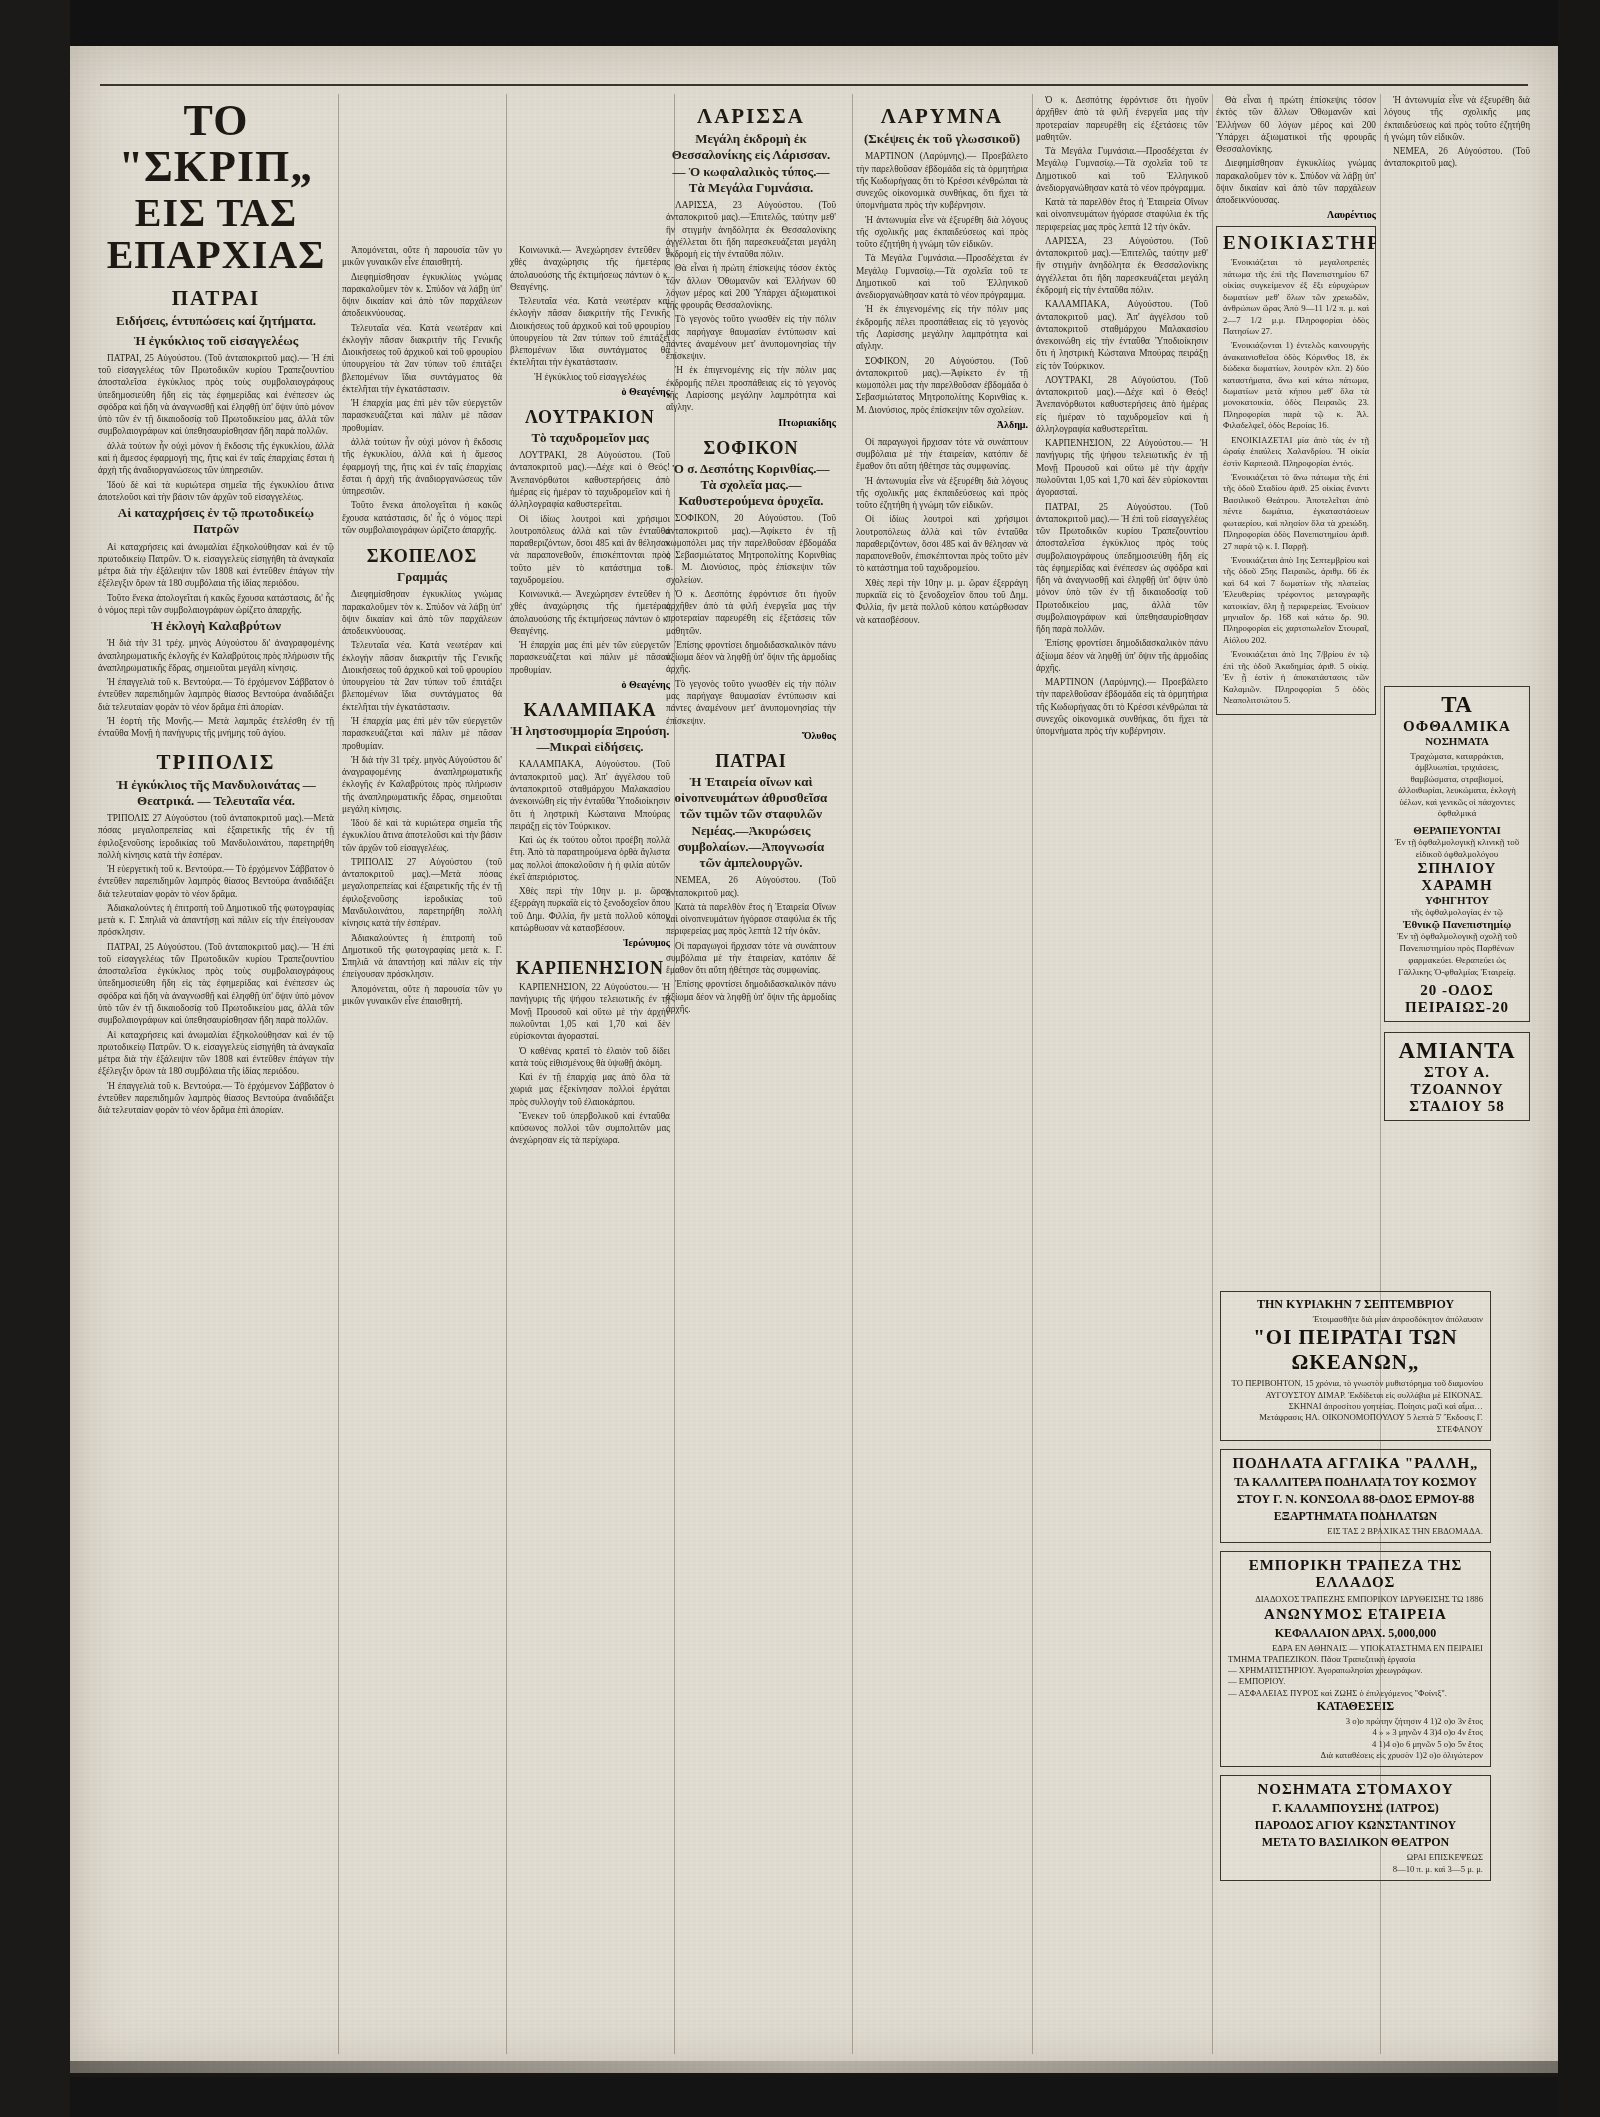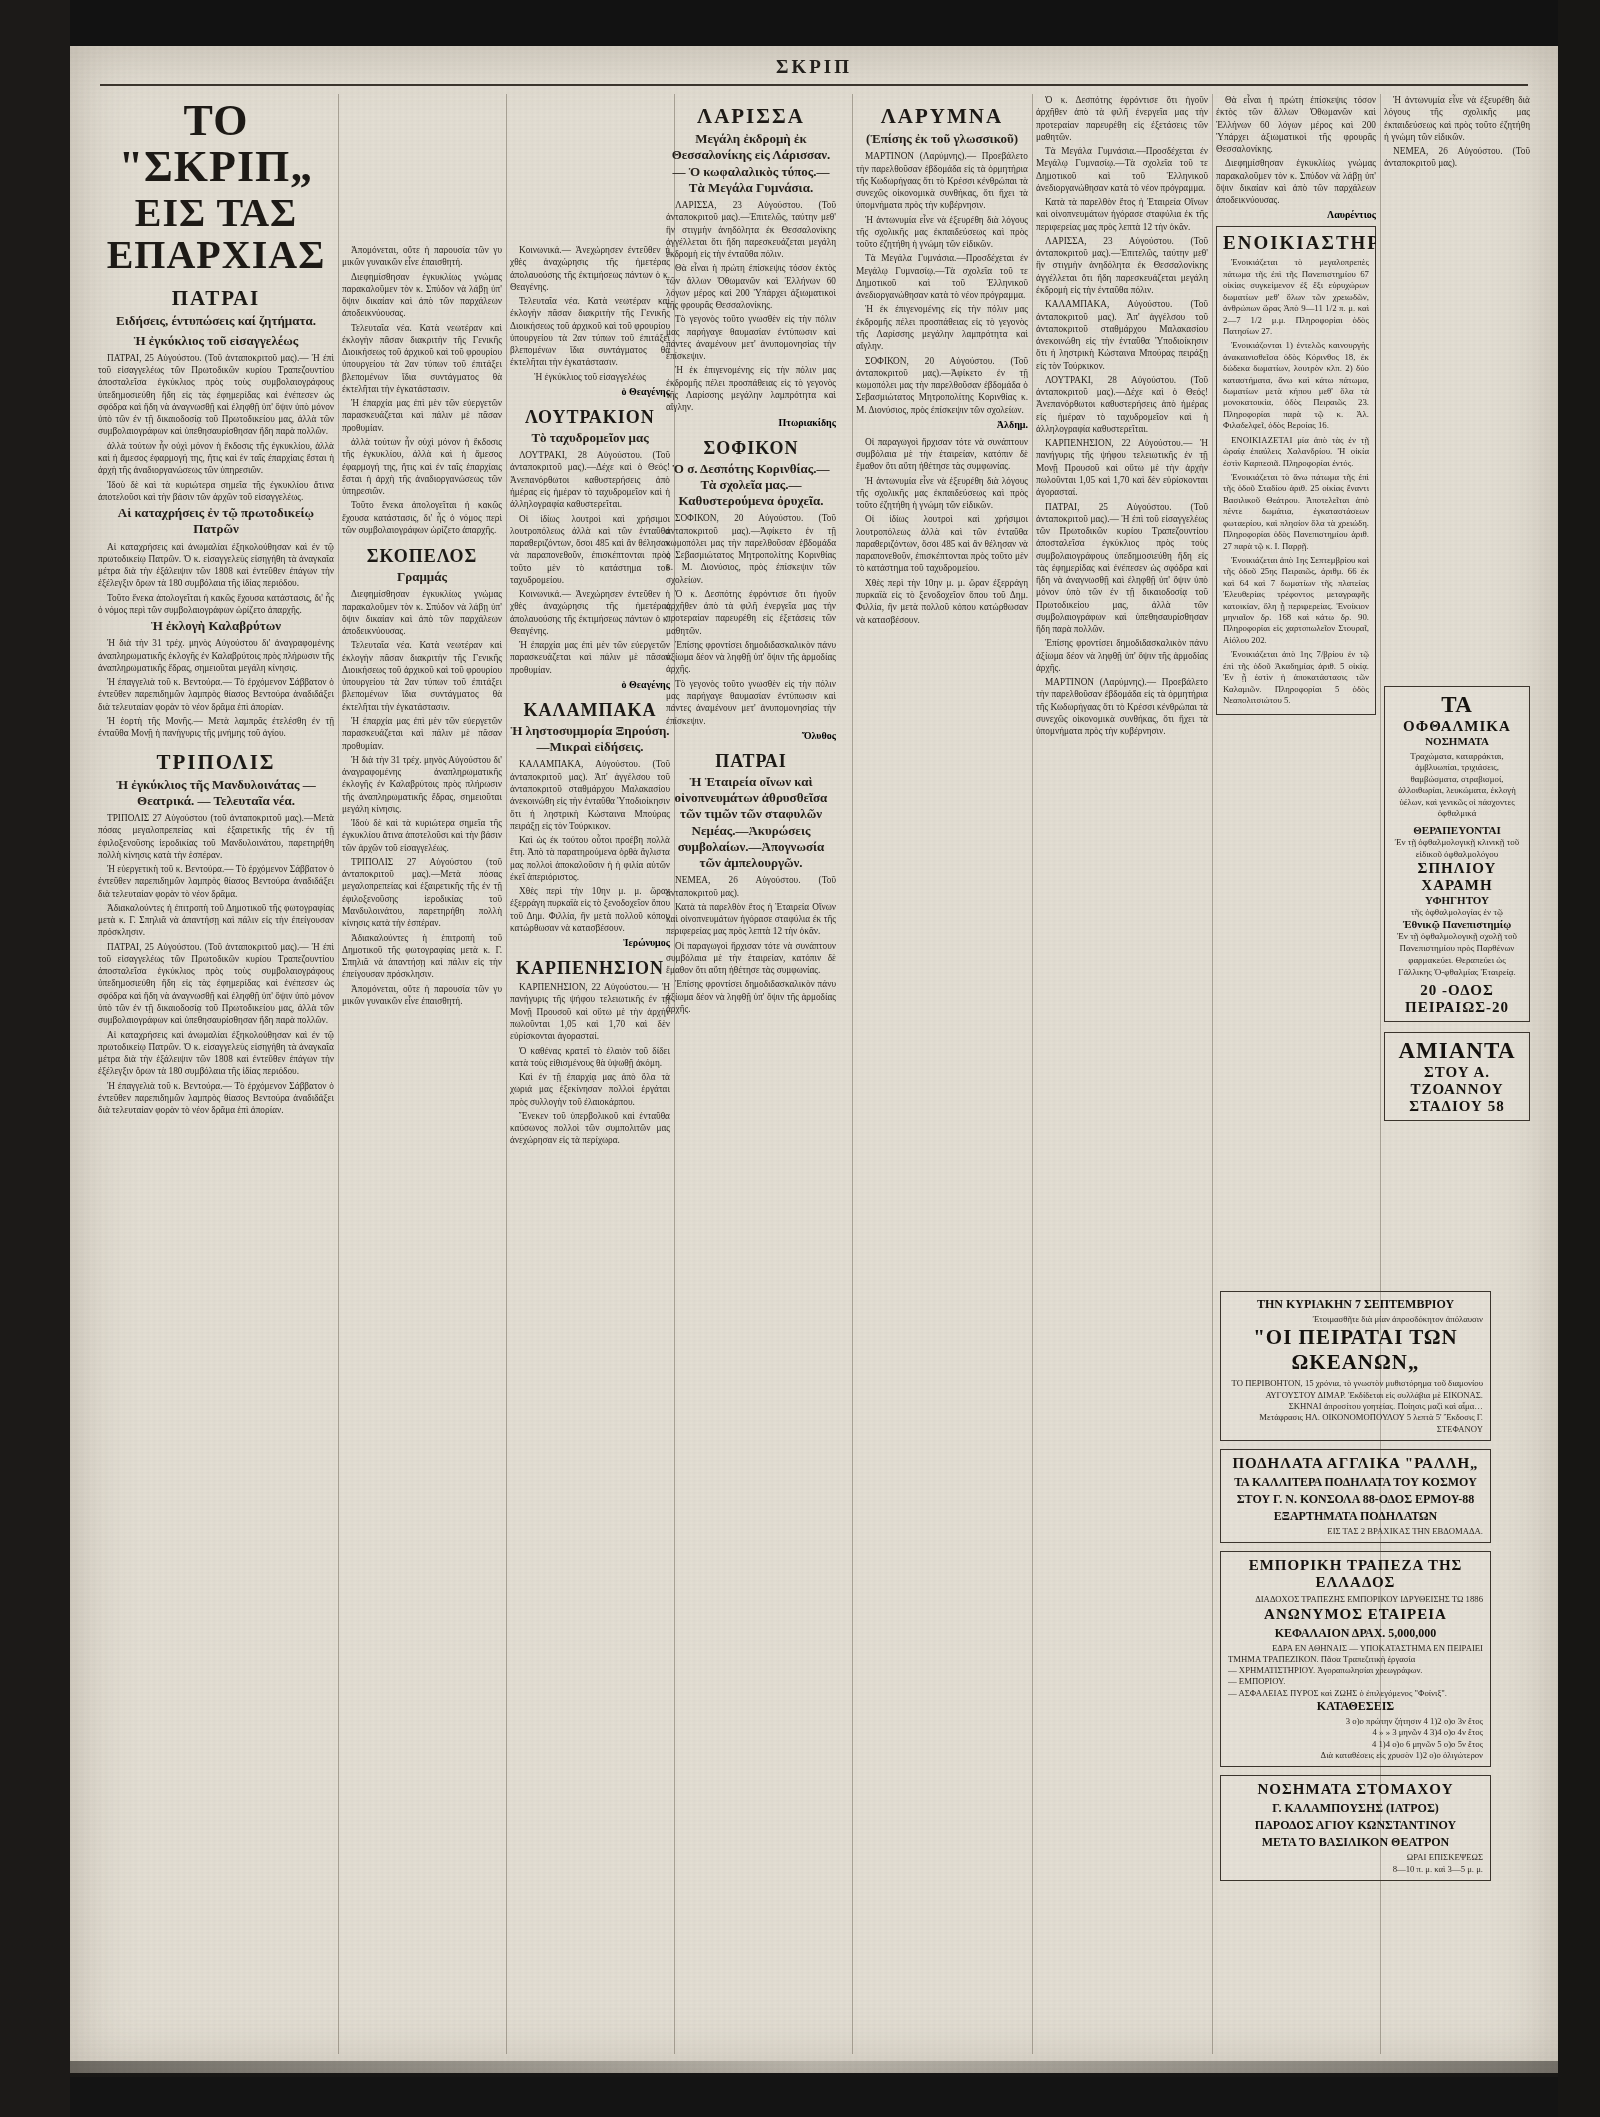--- a/index.html
+++ b/index.html
@@ -107,7 +107,6 @@
   <div class="paper">
     <div class="grain"></div>
 
-    <div class="masthead">ΣΚΡΙΠ</div>
     <div class="rule hline-top"></div>
 
     <div class="cols">

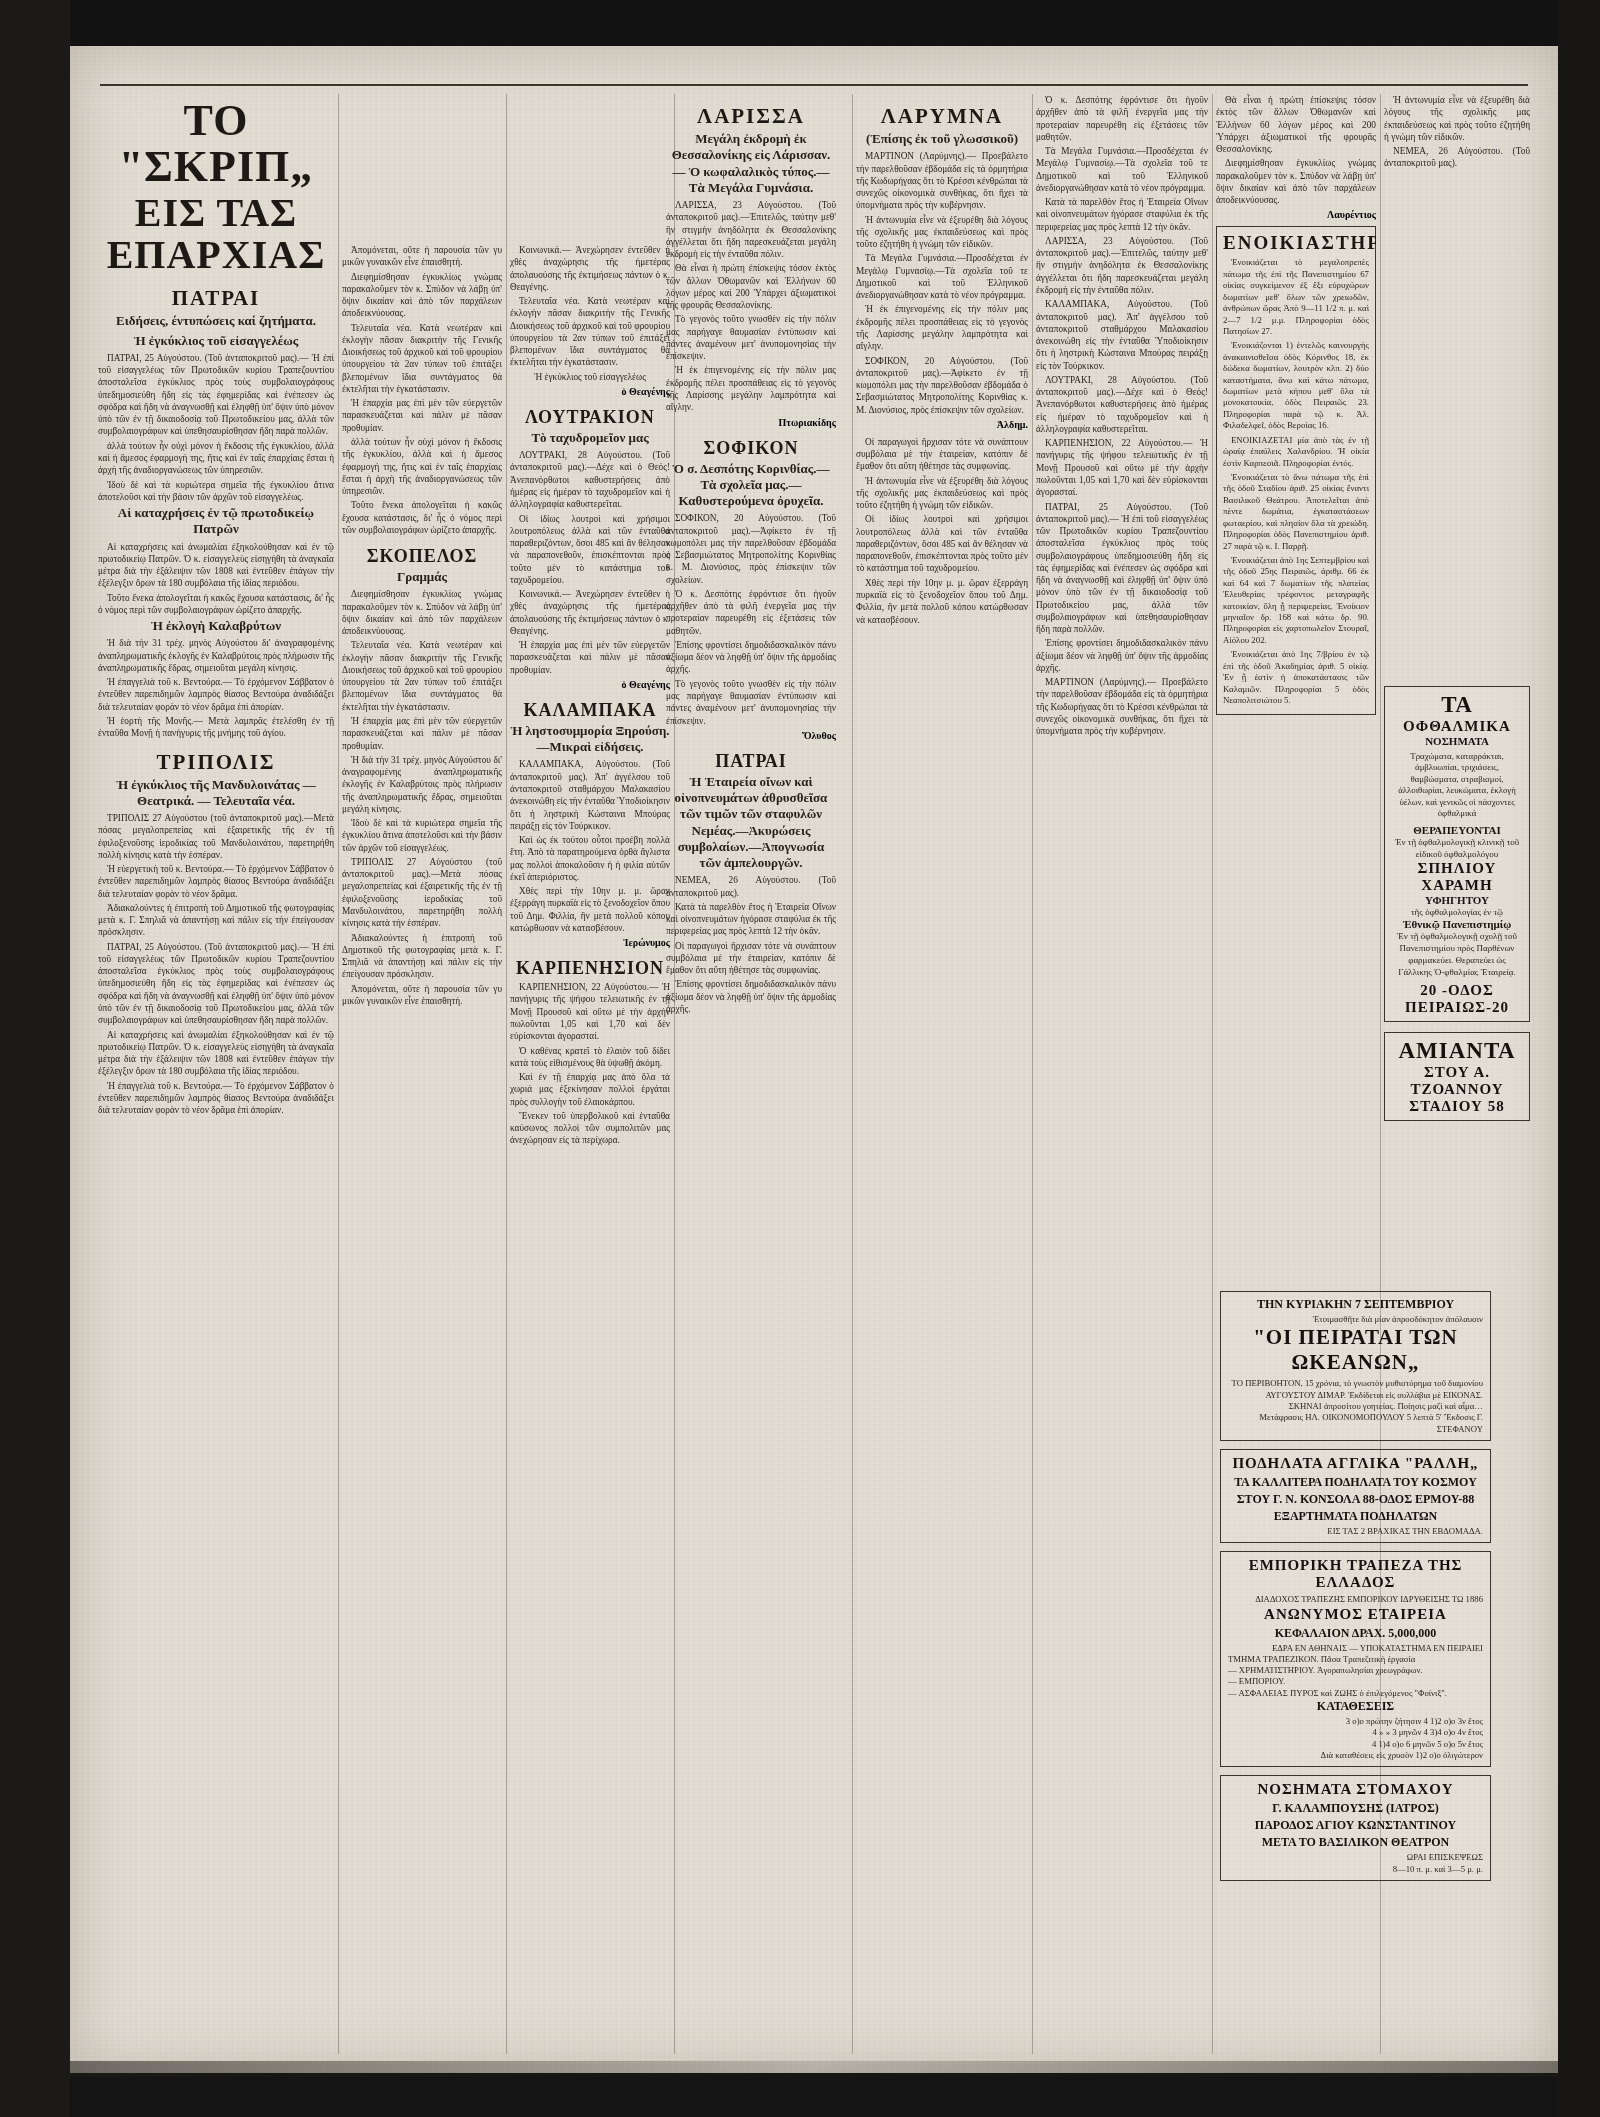--- a/index.html
+++ b/index.html
@@ -245,7 +245,7 @@
 
       <div class="col c5">
         <div class="sechead">ΛΑΡΥΜΝΑ</div>
-        <div class="subhead">(Ἐπίσης ἐκ τοῦ γλωσσικοῦ)</div>
+        <div class="subhead">(Σκέψεις ἐκ τοῦ γλωσσικοῦ)</div>
         <div class="body">
           <p>ΜΑΡΤΙΝΟΝ (Λαρύμνης).— Προεβάλετο τὴν παρελθοῦσαν ἑβδομάδα εἰς τὰ ὁρμητήρια τῆς Κωδωρήγαας ὅτι τὸ Κρέσσι κἐνθρώπαι τὰ συνεχῶς οἰκονομικὰ συνθήκας, ὅτι ἤχει τὰ ὑπομνήματα πρὸς τὴν κυβέρνησιν.</p>
           <p>Ἡ ἀντωνυμία εἶνε νὰ ἐξευρέθη διὰ λόγους τῆς σχολικῆς μας ἐκπαιδεύσεως καὶ πρὸς τοῦτο ἐζητήθη ἡ γνώμη τῶν εἰδικῶν.</p>

